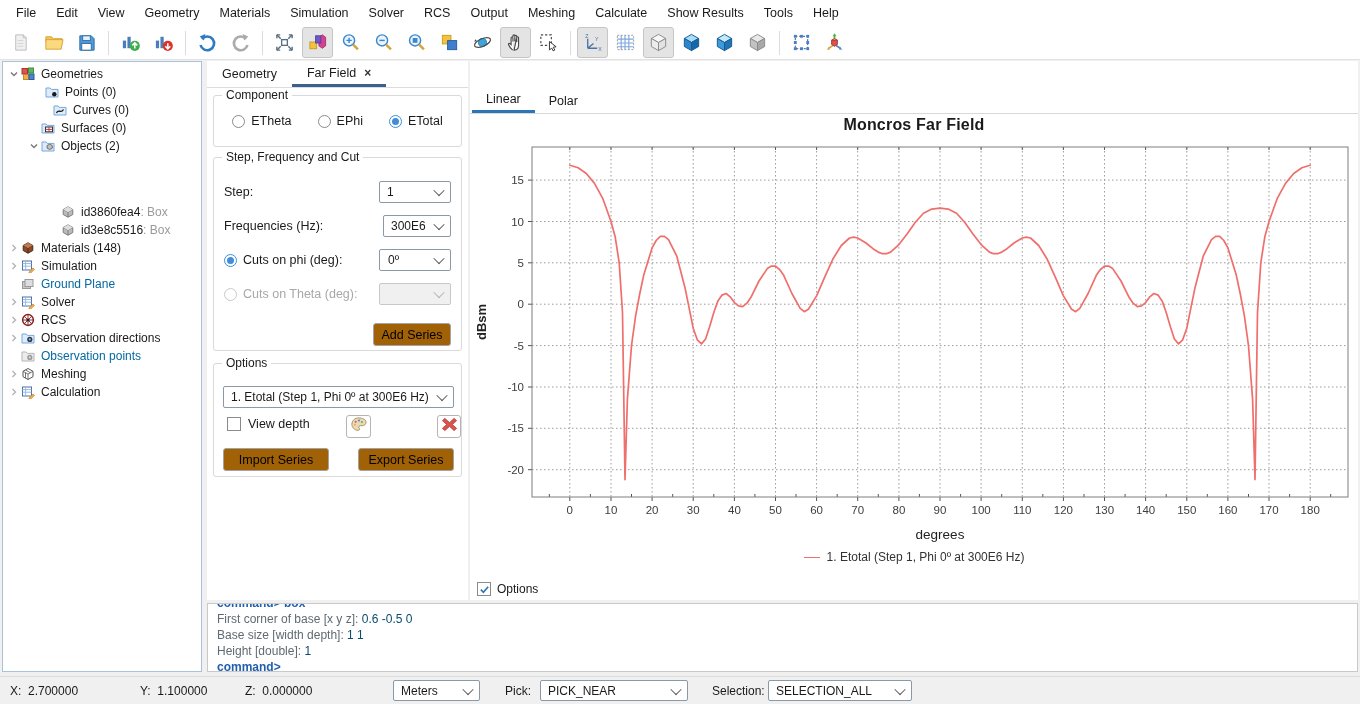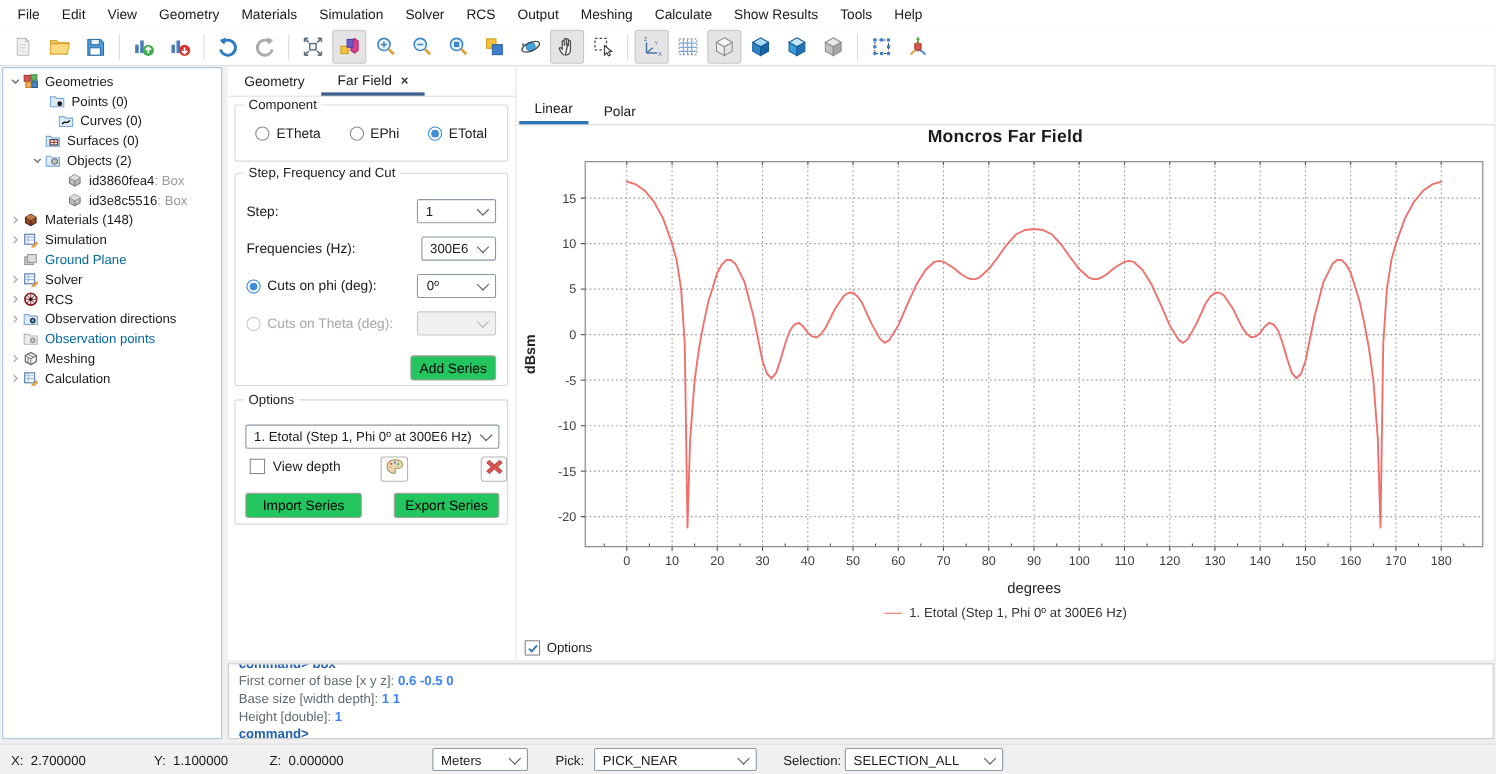--- a/index.html
+++ b/index.html
@@ -379,7 +379,7 @@
           </svg></span>
         <span class="tlabel">Objects (2)</span>
       </div>
-      <div class="trow" style="padding-left: 44px;">
+      <div class="trow" style="padding-left: 44px; margin-top: 48px;">
         <span class="chev"></span>
         <span class="ticon"><svg viewBox="0 0 14 14">
             <path d="M7 1.8l4.8 2.7v5L7 12.2 2.2 9.5v-5z" fill="#bcbcbc" stroke="#7d7d7d"></path>

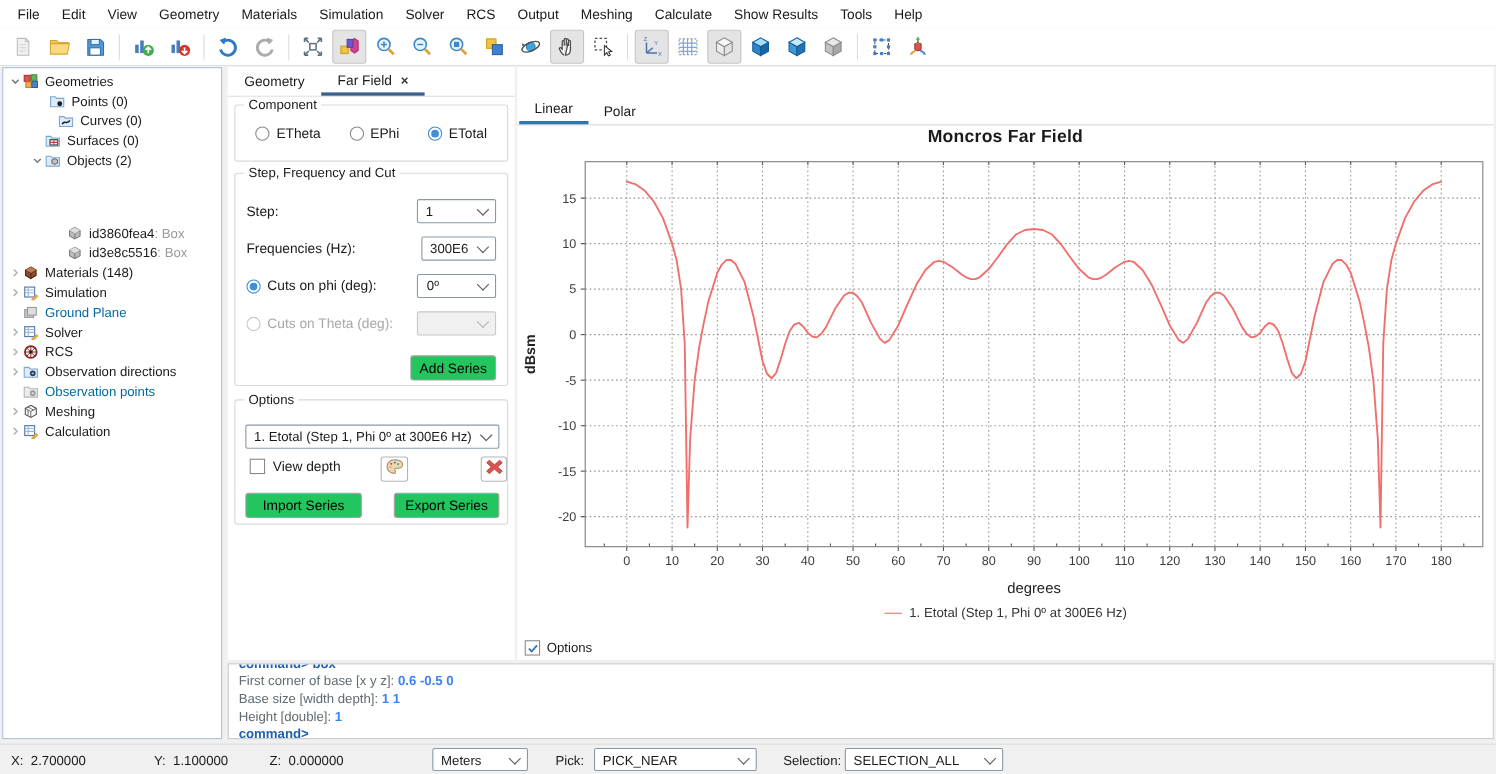--- a/index.html
+++ b/index.html
@@ -43,7 +43,7 @@
   .select.dis{background:#f0f0f0;border-color:#c8c8c8;color:#9a9a9a;}
   .chevd{width:7px;height:7px;border-right:1.4px solid #5a5a5a;border-bottom:1.4px solid #5a5a5a;transform:rotate(45deg) translate(-1px,-1px);flex:none;}
   .select.dis .chevd{border-color:#b5b5b5;}
-  .btn{position:absolute;height:23px;border:1px solid #a3a3a3;border-radius:3px;background:#22c55e;font-size:12.5px;font-family:"Liberation Sans",sans-serif;display:flex;align-items:center;justify-content:center;box-sizing:border-box;}
+  .btn{position:absolute;height:23px;border:1px solid #a3a3a3;border-radius:3px;background:#a16207;font-size:12.5px;font-family:"Liberation Sans",sans-serif;display:flex;align-items:center;justify-content:center;box-sizing:border-box;}
   .iconbtn{position:absolute;width:25px;height:23px;border:1px solid #b5b5b5;border-radius:3px;background:#fff;display:flex;align-items:center;justify-content:center;box-sizing:border-box;}
   .iconbtn svg{width:17px;height:17px;}
   .checkbox{width:14px;height:14px;border:1px solid #8a8a8a;background:#fff;box-sizing:border-box;display:inline-flex;align-items:center;justify-content:center;flex:none;}

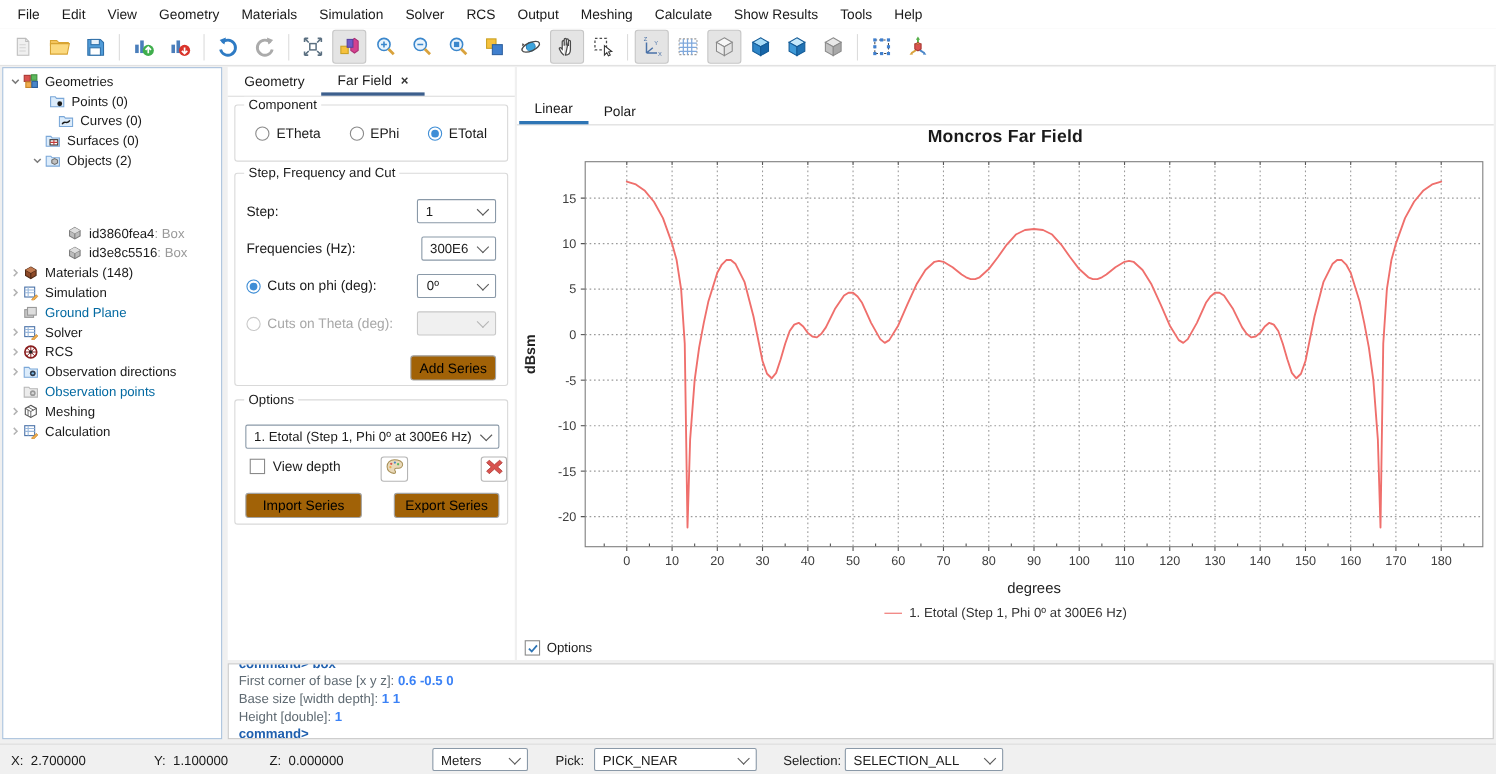--- a/index.html
+++ b/index.html
@@ -66,7 +66,7 @@
   
   .console{position:absolute;left:207px;top:603px;width:1151px;height:69px;background:#fff;border:1px solid #c9c9c9;box-sizing:border-box;overflow:hidden;padding-left:9px;font-size:12px;line-height:16px;}
   .cline .clab{color:#5f6a72;}
-  .cline .cval{color:#3b82f6;font-weight:bold;}
+  .cline .cval{color:#0c4a6e;font-weight:normal;}
   .cprompt{color:#1f5fae;font-weight:bold;}
   .clipline{margin-top:-9px;}
   

